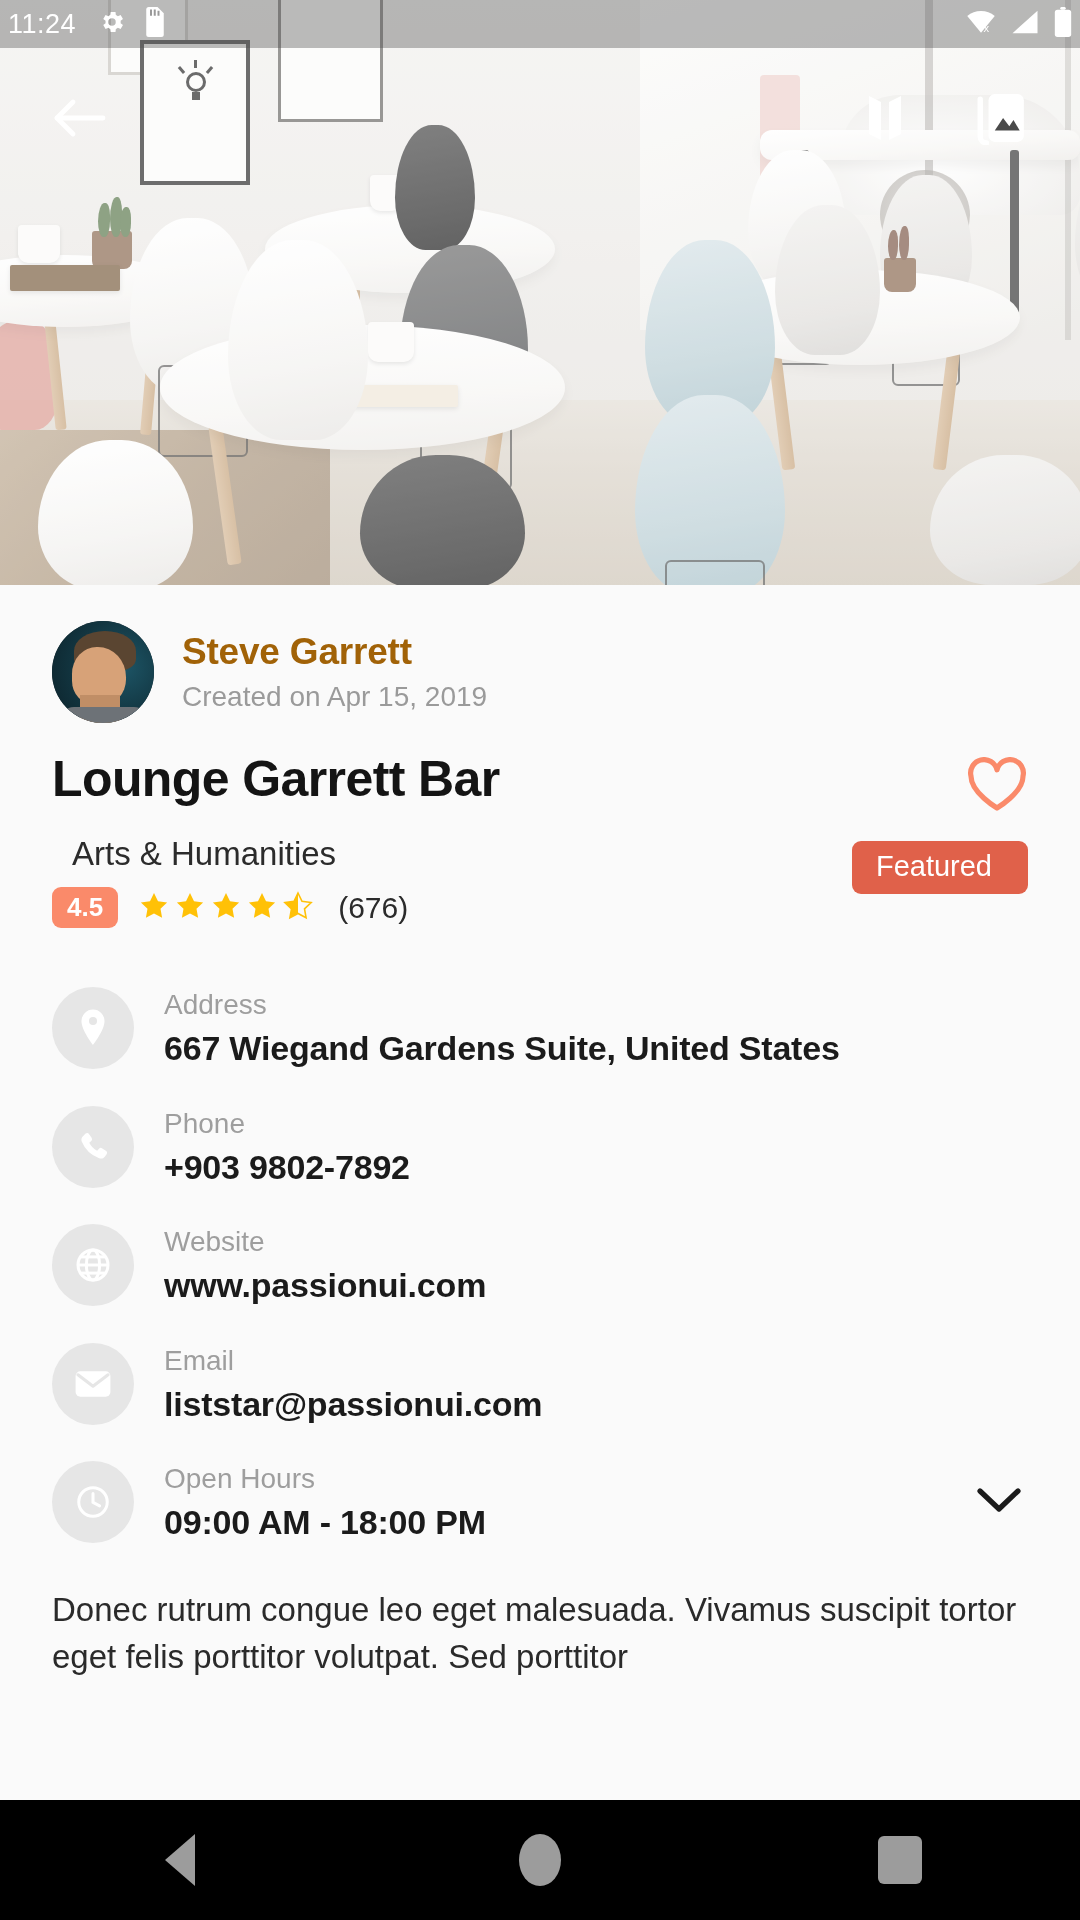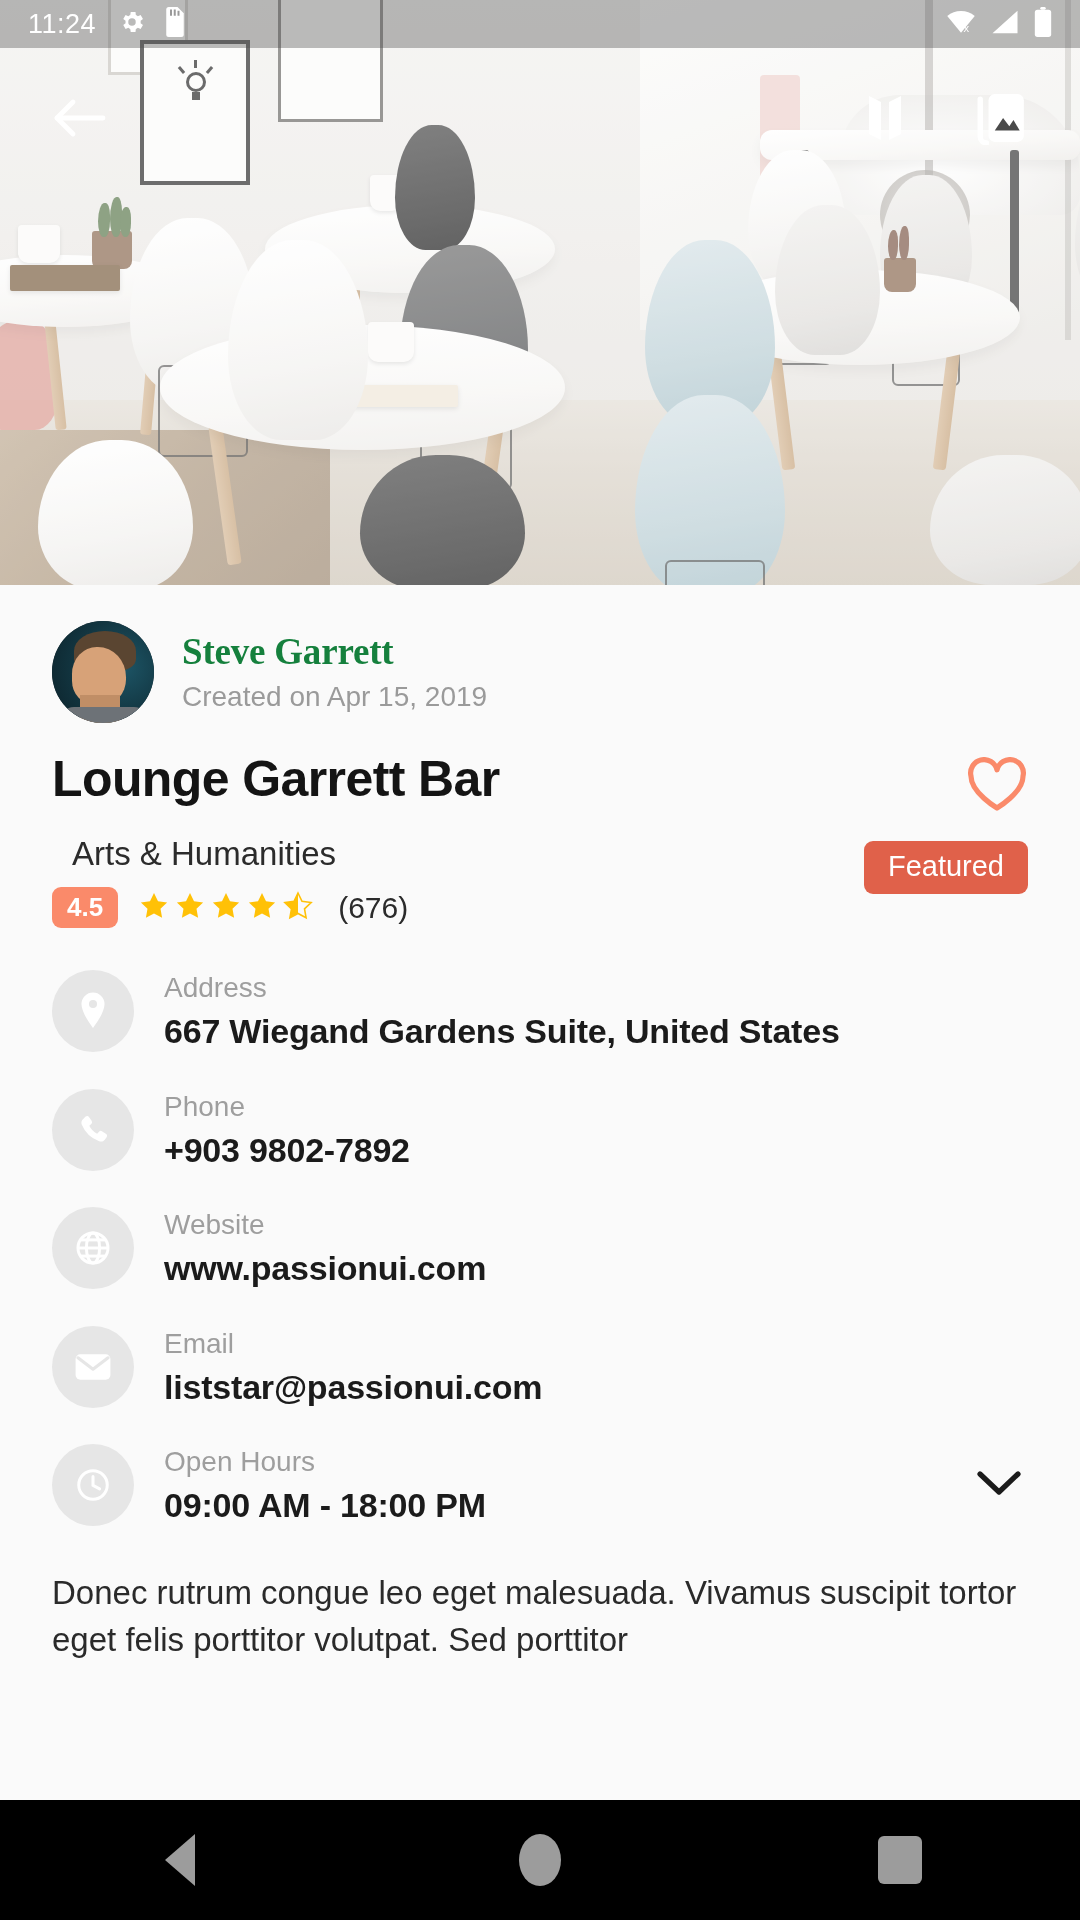--- a/index.html
+++ b/index.html
@@ -111,7 +111,7 @@
     position:absolute; top:0; left:0; width:1080px; height:48px;
     background:rgba(80,80,80,.38);
     display:flex; align-items:center;
-    padding:0 28px; z-index:30;
+    padding:0 8px; z-index:30;
     color:#fff;
   }
   .sb-time { font-size:27px; font-weight:400; letter-spacing:.5px; }

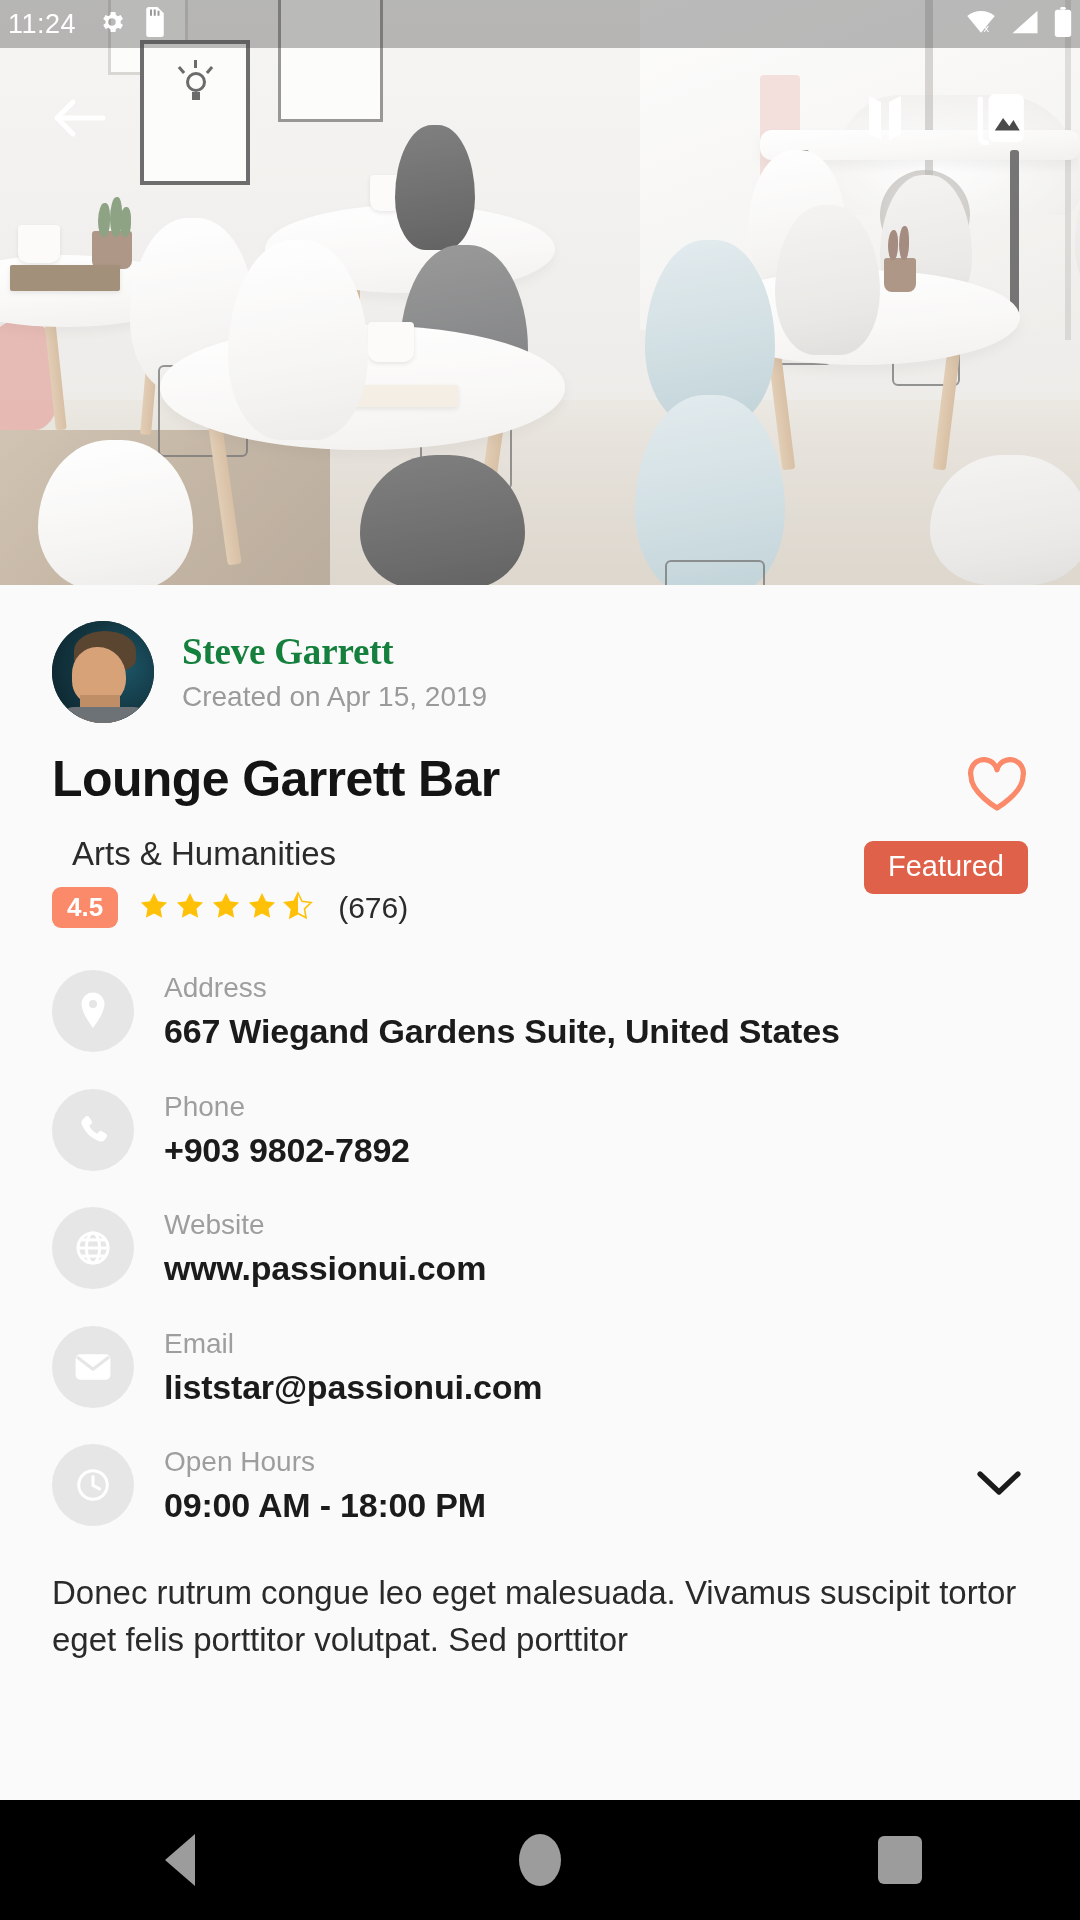--- a/index.html
+++ b/index.html
@@ -145,7 +145,7 @@
   .av-shirt { position:absolute; left:8px; top:86px; width:88px; height:24px; background:#6d7277; border-radius:14px 14px 0 0; }
 
   .author-text { margin-left:28px; }
-  .author-name { font-size:37px; font-weight:700; color:#15803d; line-height:1.12; letter-spacing:-.2px;font-family:Liberation Serif, serif; }
+  .author-name { font-size:37px; font-weight:700; color:#a16207; line-height:1.12; letter-spacing:-.2px; }
   .author-sub  { font-size:28px; color:#9a9a9a; margin-top:8px; }
 
   .title-row { display:flex; align-items:flex-start; padding:28px 52px 0 52px; }

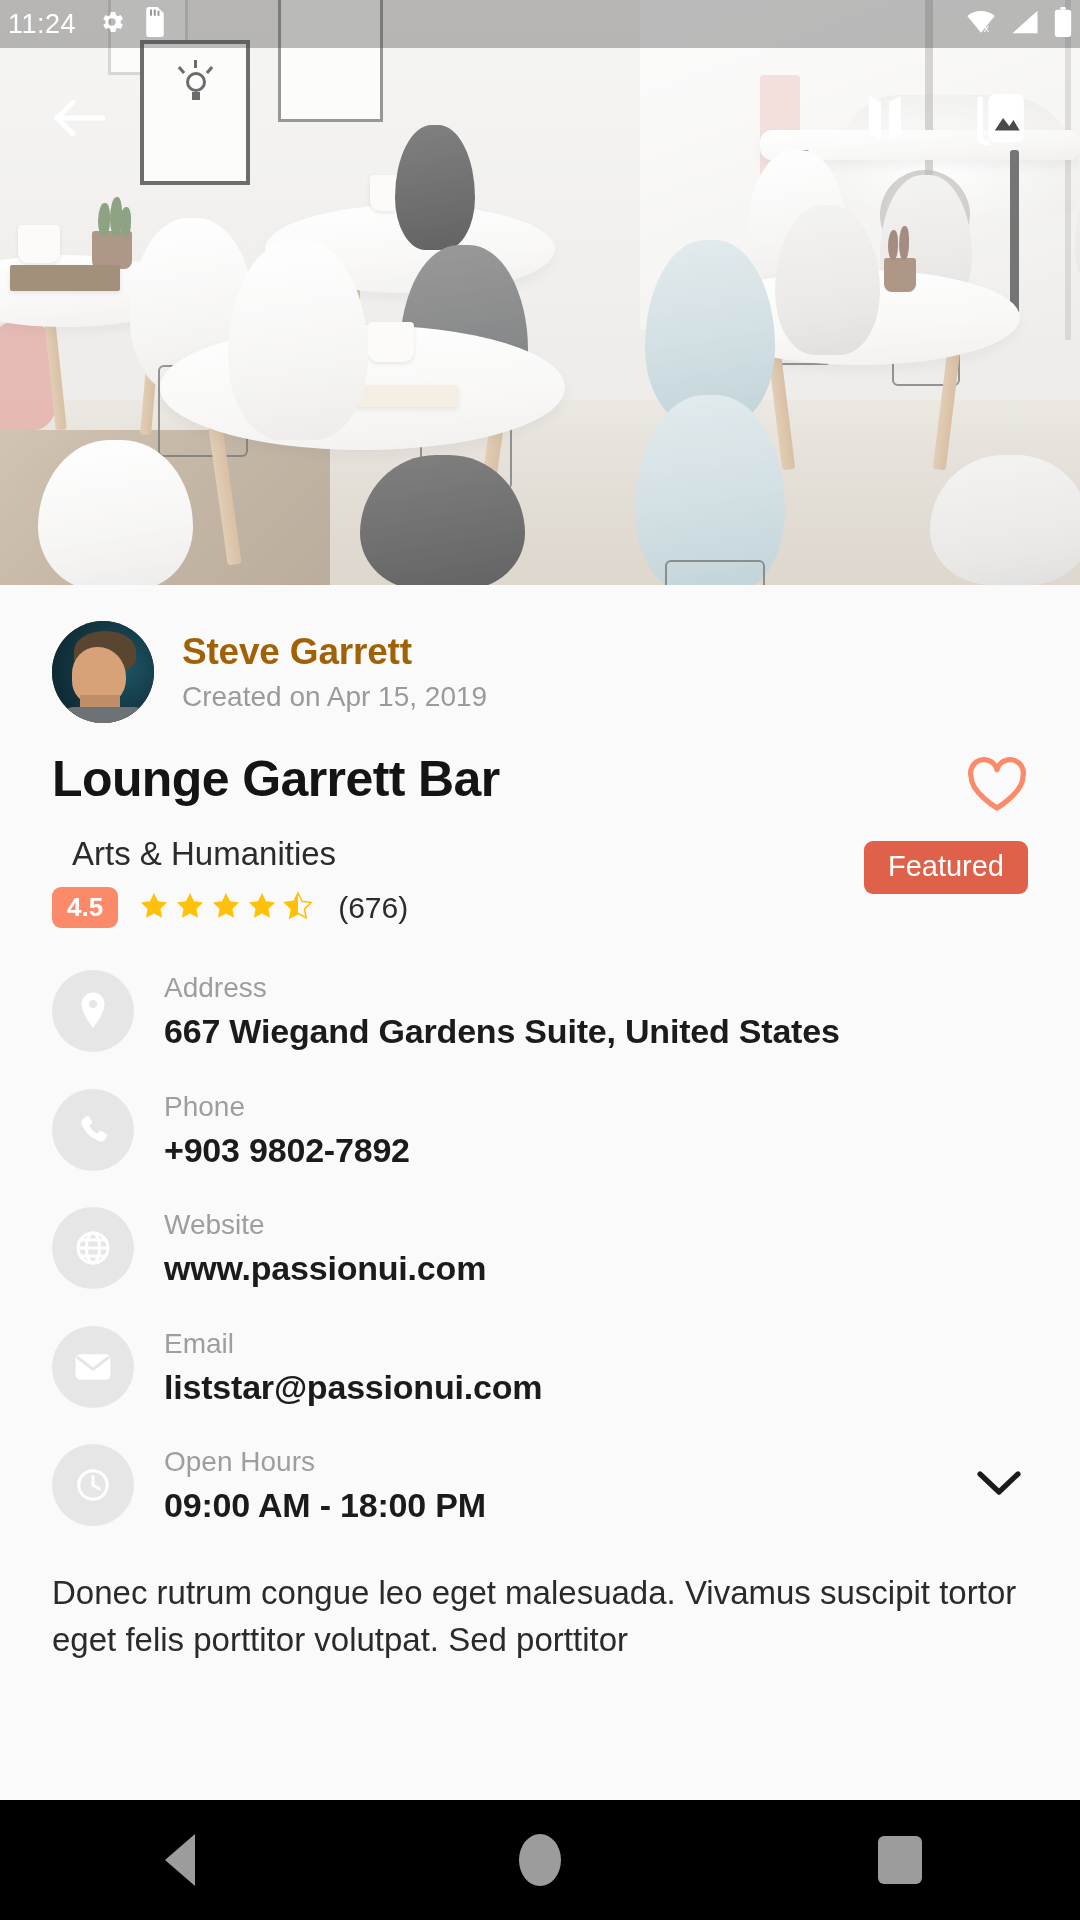--- a/index.html
+++ b/index.html
@@ -164,7 +164,7 @@
   .featured-badge {
     position:absolute; right:52px; top:24px;
     background:#E0614A; color:#fff; font-size:29px;
-    padding:11px 24px 13px 24px; border-radius:9px; line-height:1;
+    padding:11px 36px 13px 24px; border-radius:9px; line-height:1;
   }
 
   

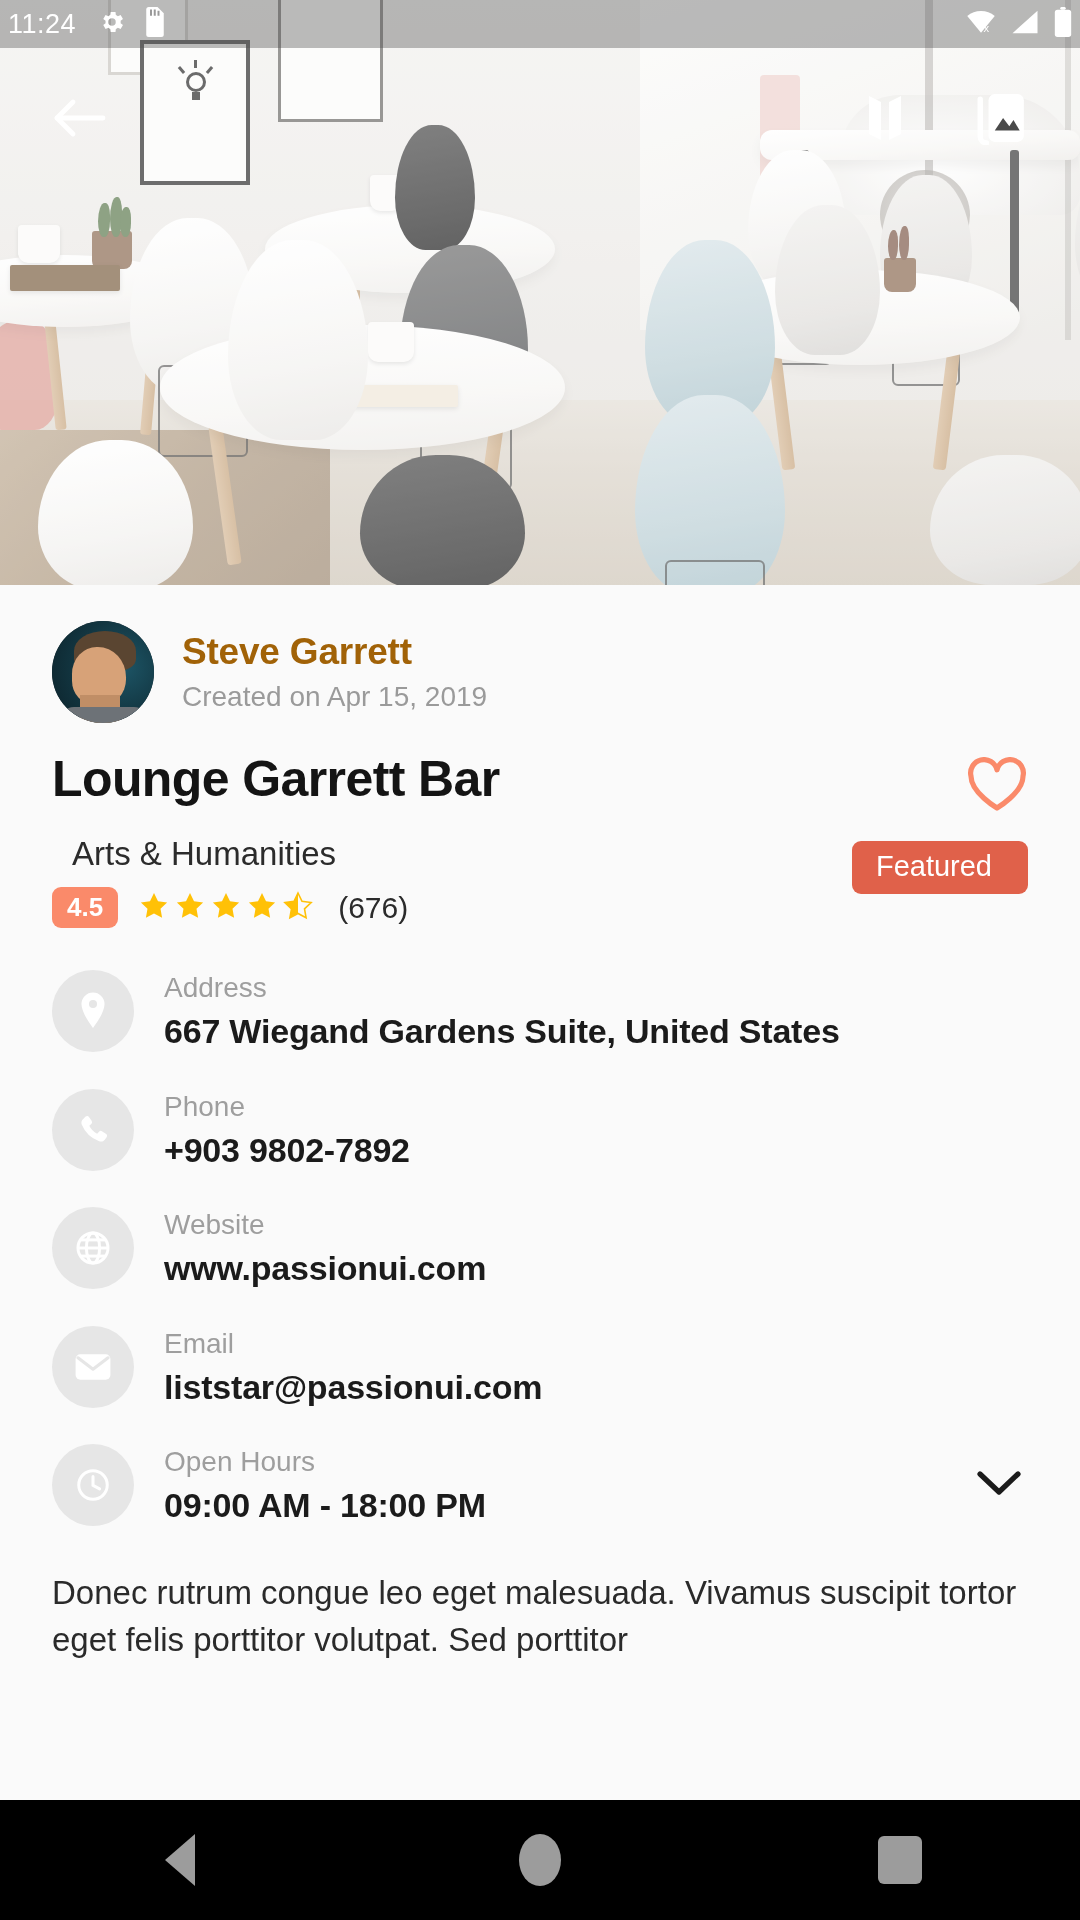--- a/index.html
+++ b/index.html
@@ -169,7 +169,7 @@
 
   
   .info-list { padding:42px 52px 0 52px; }
-  .info-row { display:flex; align-items:center; margin-bottom:36px; position:relative; }
+  .info-row { display:flex; align-items:center; margin-bottom:36px; position:relative;margin-top:17px; }
   .info-icon {
     width:82px; height:82px; border-radius:50%; background:#E6E6E6;
     flex:none; display:flex; align-items:center; justify-content:center;

